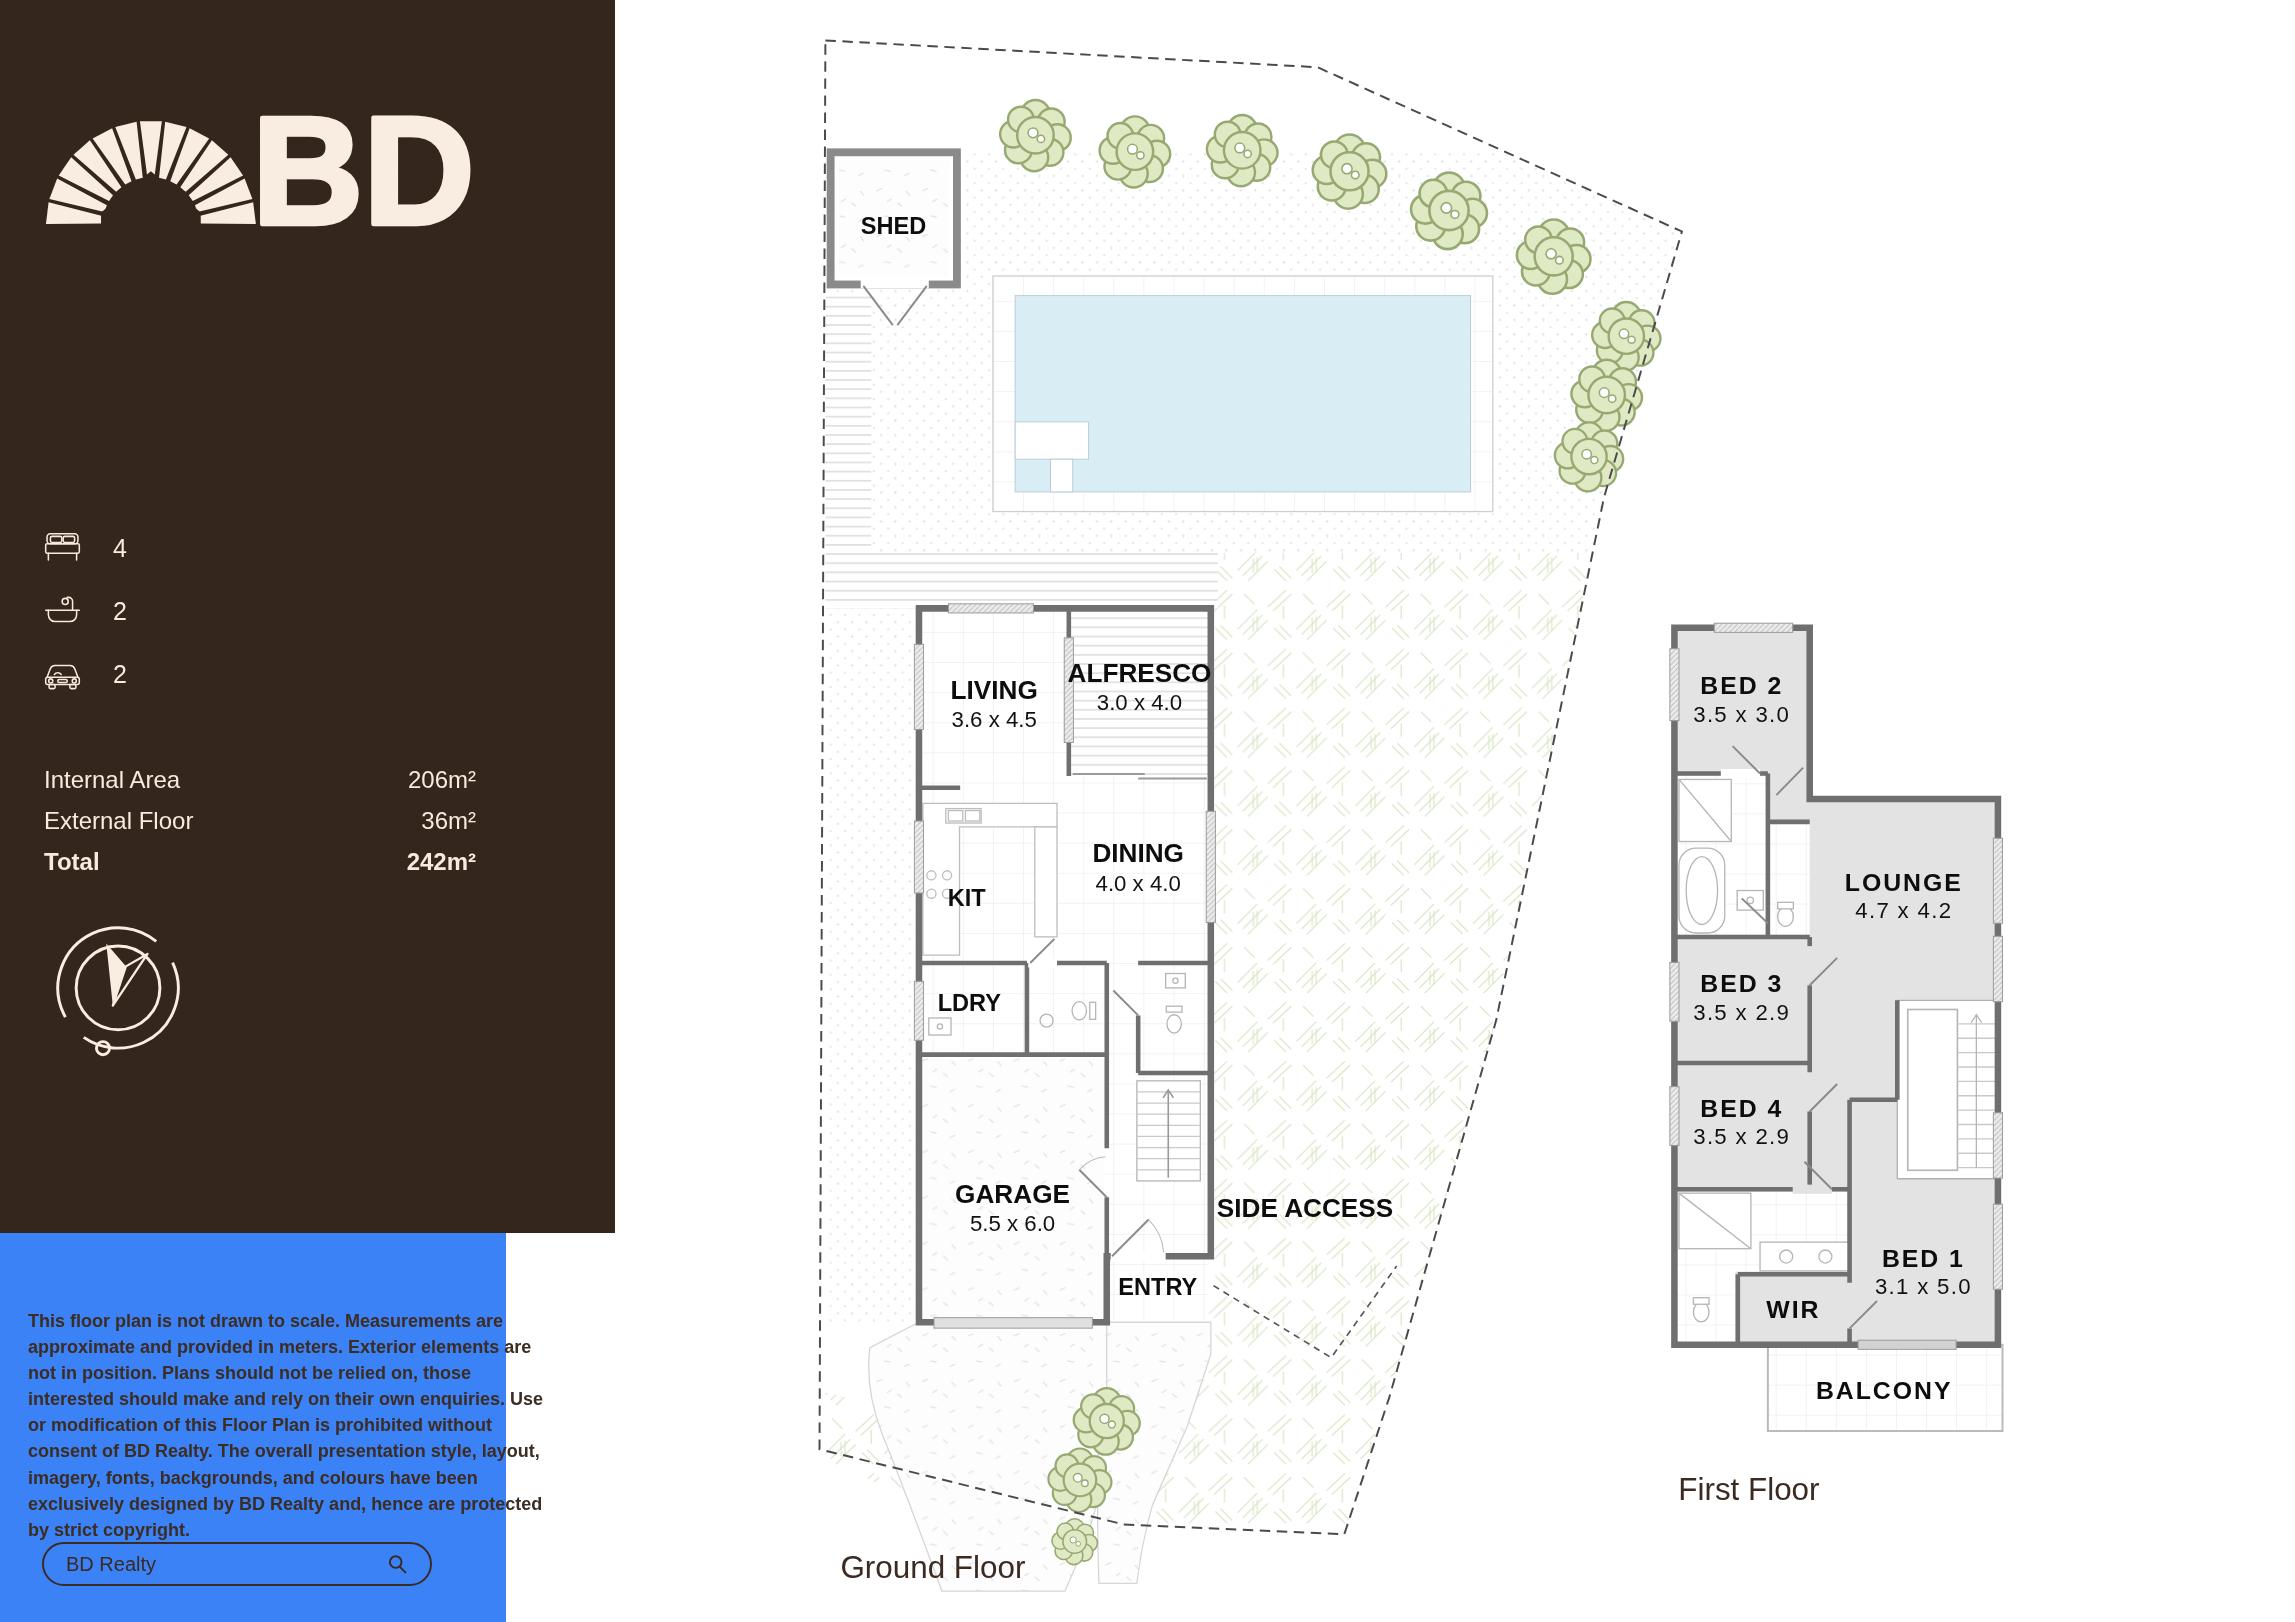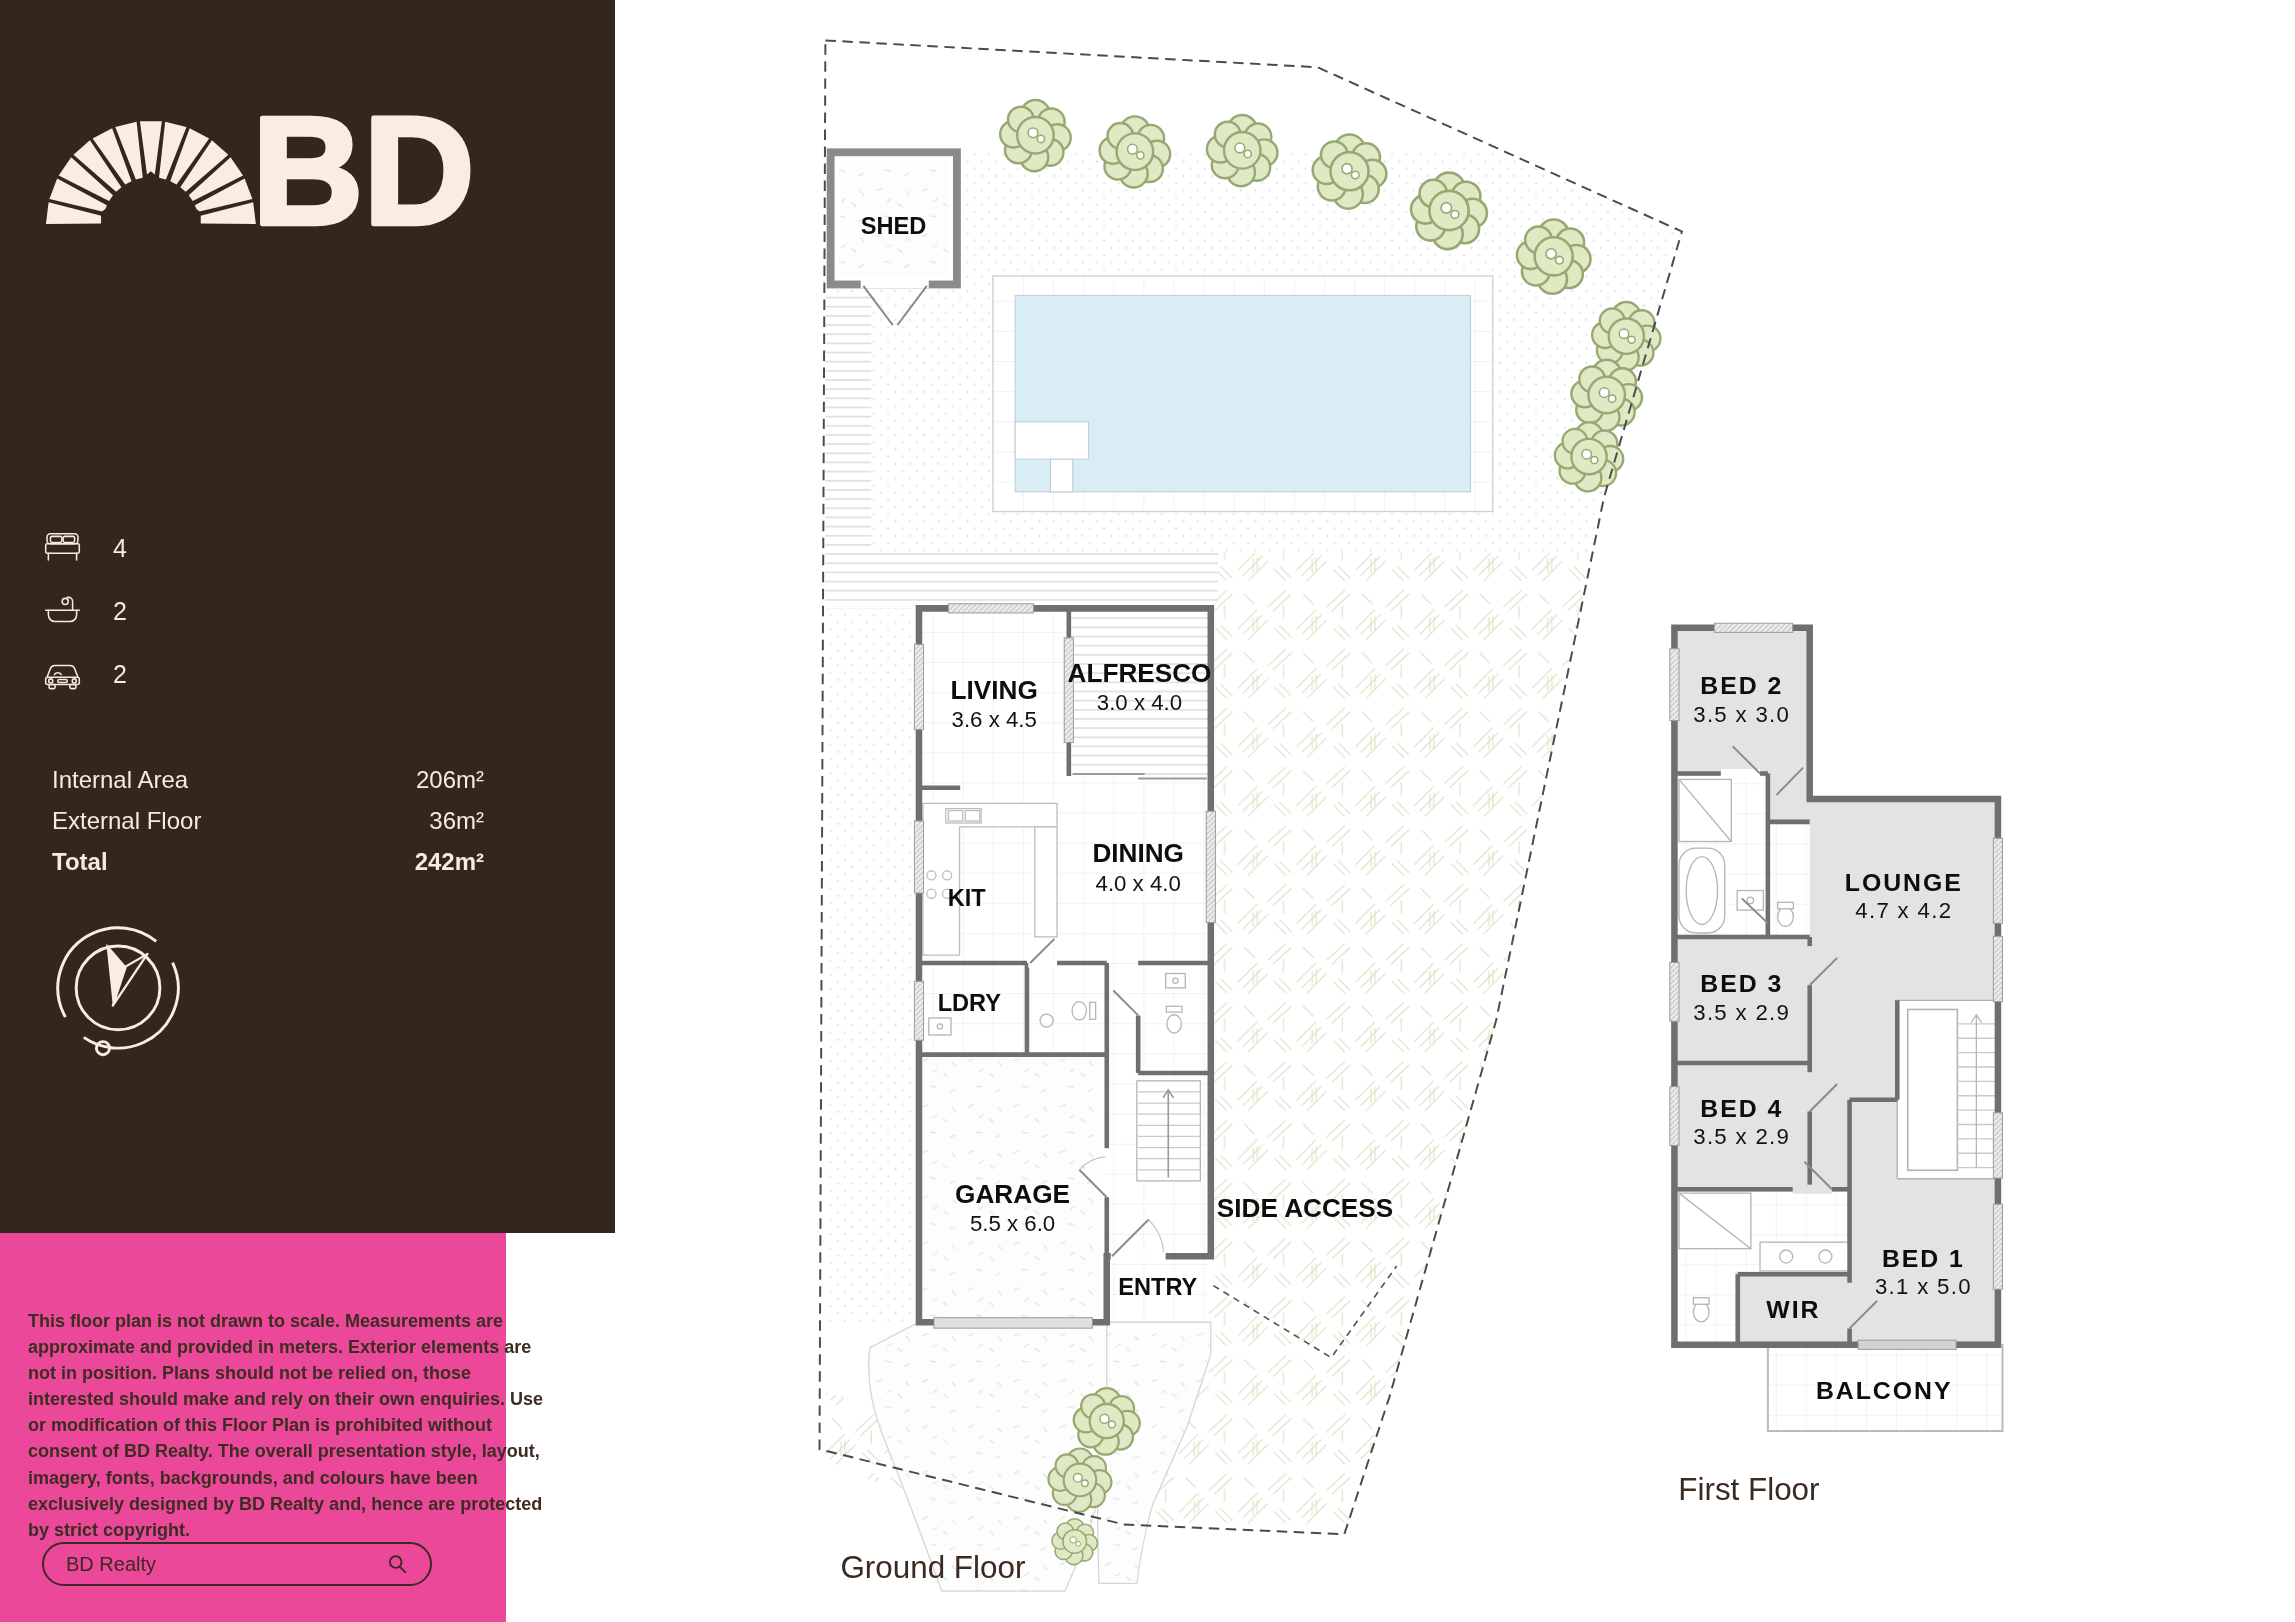--- a/index.html
+++ b/index.html
@@ -5,7 +5,7 @@
   html,body{margin:0;padding:0;}
   body{width:2295px;height:1623px;position:relative;background:#ffffff;
        font-family:"Liberation Sans",sans-serif;overflow:hidden;}
-  .sidebar{position:absolute;left:0;top:0;width:506px;height:1623px;background:#ec4899;}
+  .sidebar{position:absolute;left:0;top:0;width:506px;height:1623px;background:#3b82f6;}
   .sidebar-top{position:absolute;left:0;top:0;width:615px;height:1233px;background:#34251D;}
   .logo{position:absolute;left:38px;top:65px;width:458px;height:164px;}
   .address{position:absolute;left:44px;top:337px;color:#C9E6A7;line-height:1.3;}

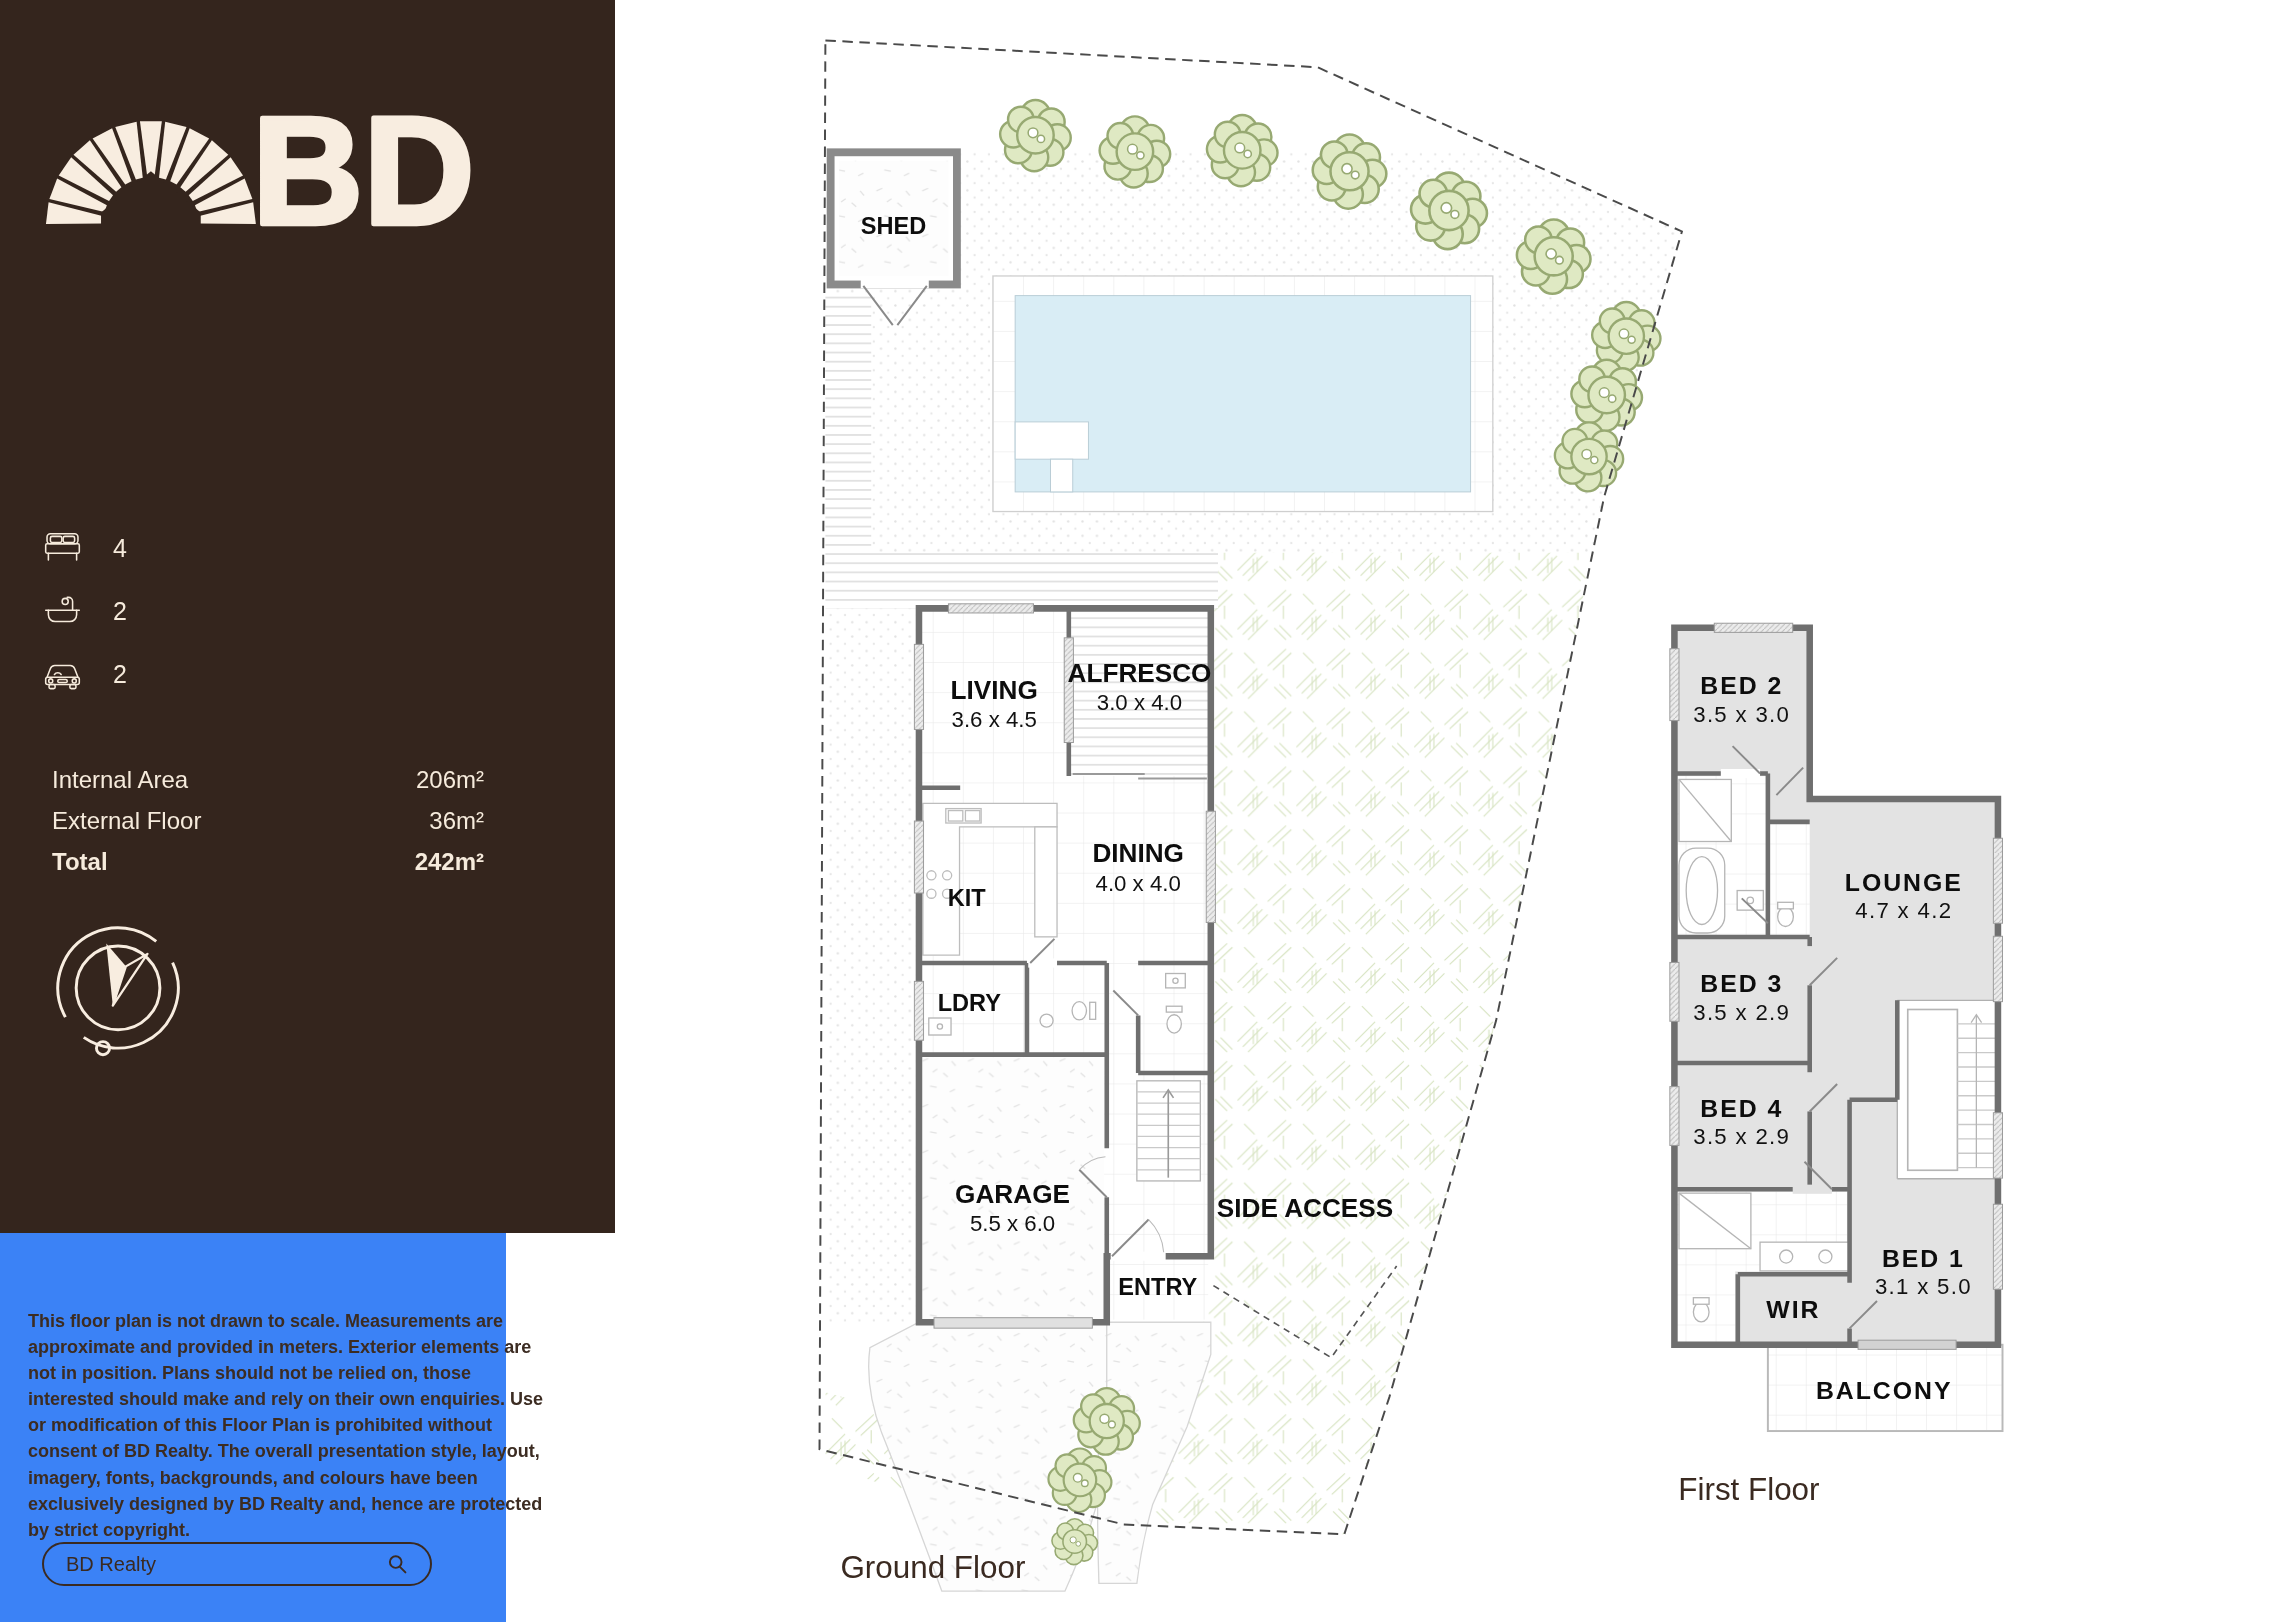--- a/index.html
+++ b/index.html
@@ -15,7 +15,7 @@
   .stat-row{display:flex;align-items:center;height:63px;}
   .stat-row svg{width:39px;height:33px;flex:0 0 39px;}
   .stat-num{color:#F6EBDC;font-size:25px;margin-left:31px;}
-  .areas{position:absolute;left:44px;top:759px;width:432px;color:#F6EBDC;font-size:24px;margin-left:8px;}
+  .areas{position:absolute;left:44px;top:759px;width:432px;color:#F6EBDC;font-size:24px;}
   .area-row{display:flex;justify-content:space-between;line-height:41px;}
   .area-row.total{font-weight:700;}
   .compass{position:absolute;left:36px;top:916px;width:151px;height:157px;}

